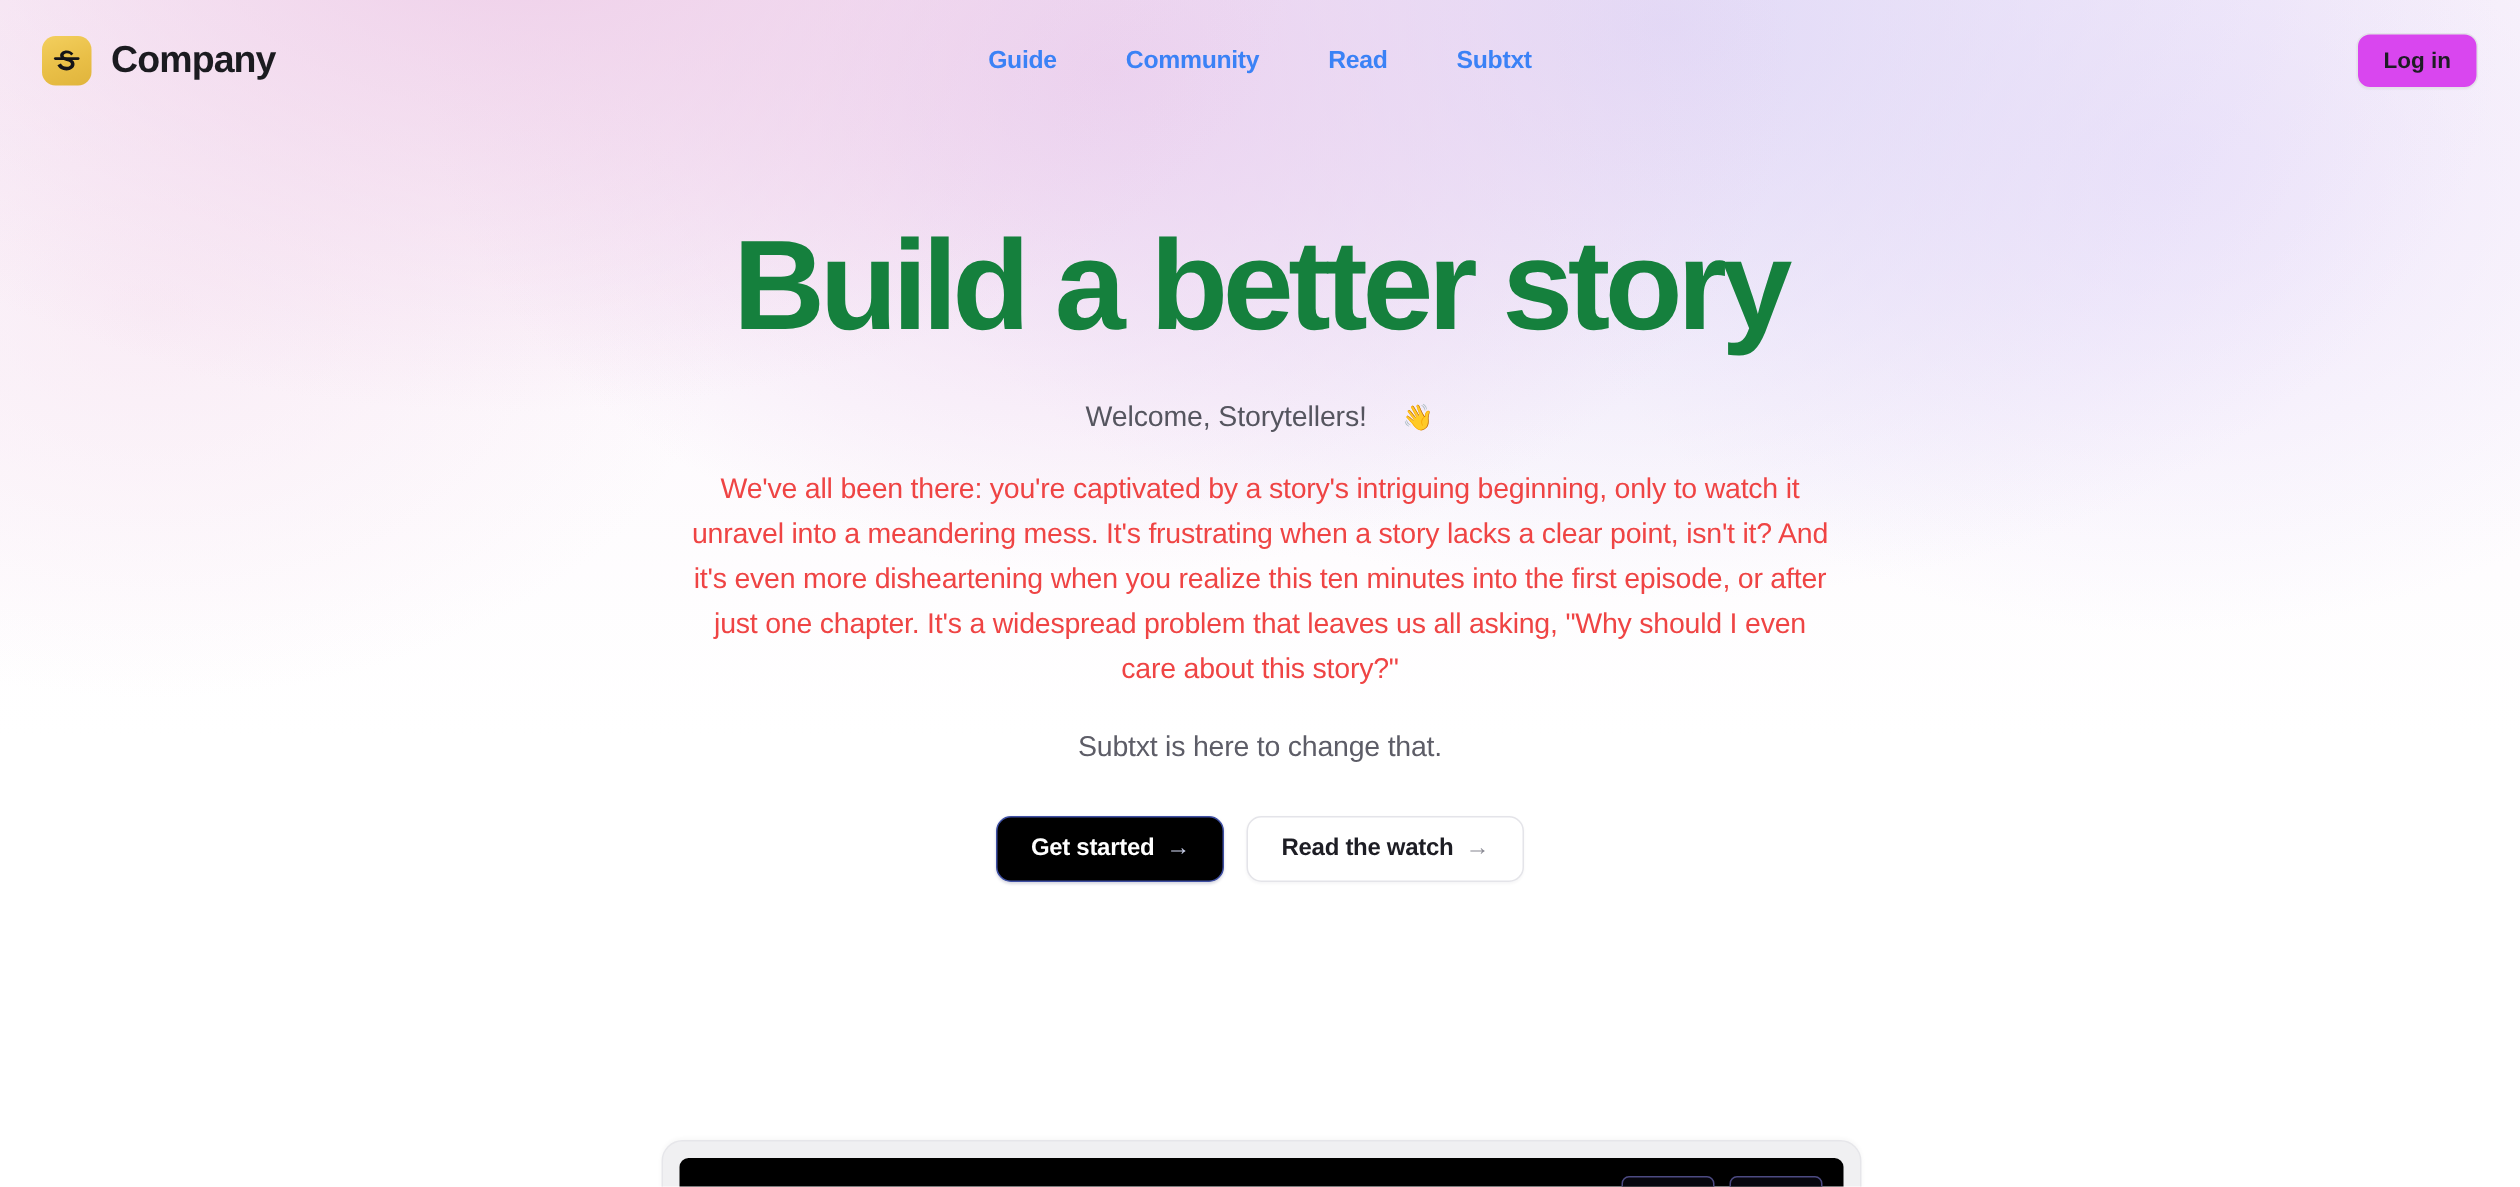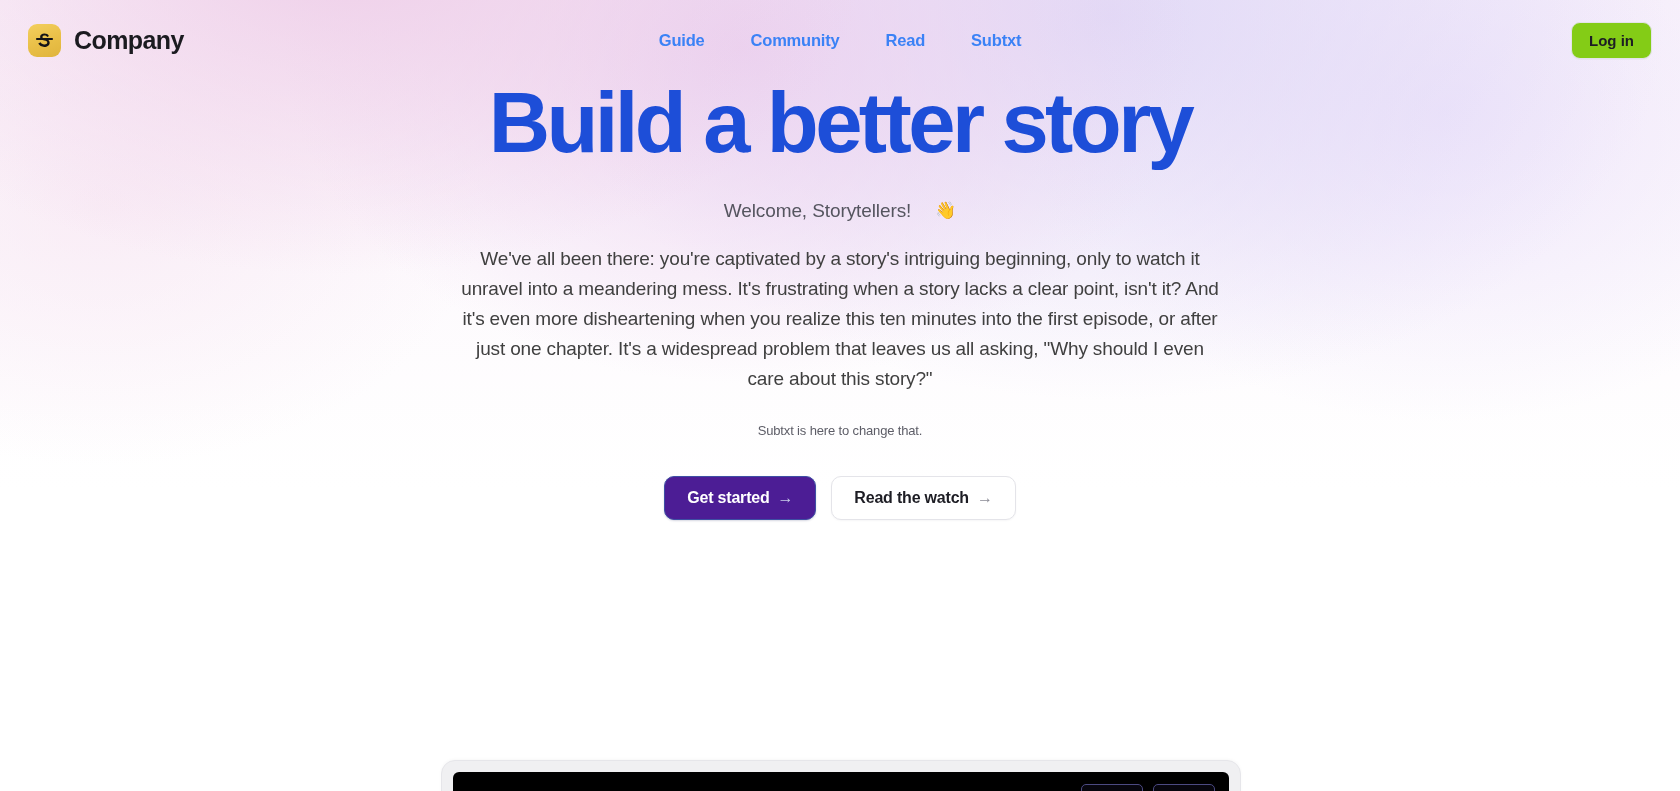--- a/index.html
+++ b/index.html
@@ -100,7 +100,7 @@
     font-size: 15px;
     font-weight: bold;
     color: #1d1d24;
-    background: #84cc16;
+    background: #d946ef;
     border: 1px solid #e3e3e8;
     border-radius: 9px;
     padding: 9px 17px;

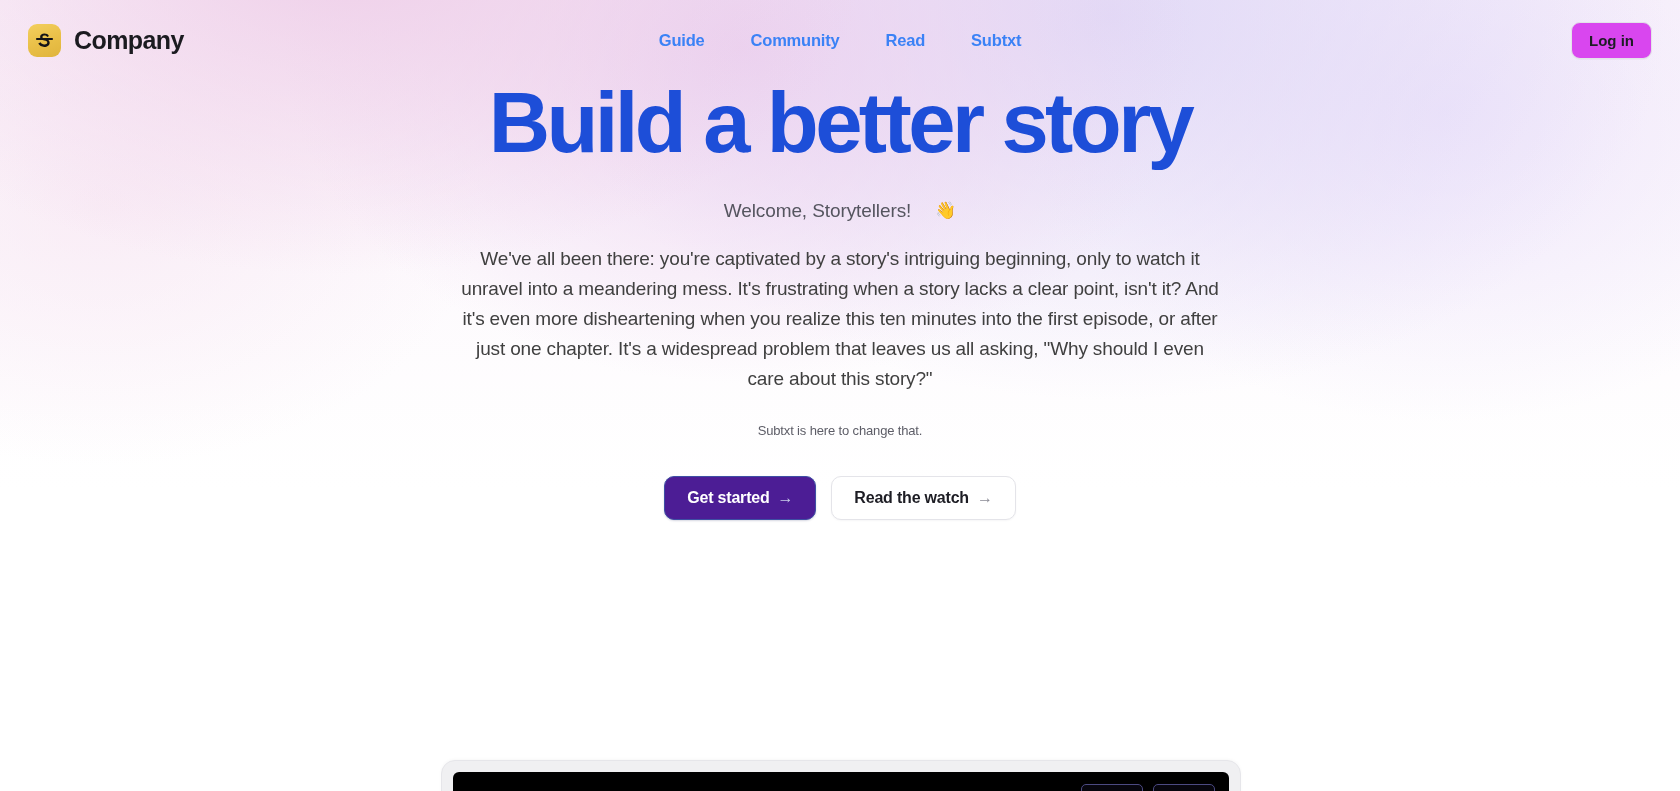--- a/index.html
+++ b/index.html
@@ -120,11 +120,12 @@
   }
 
   .hero-title {
+    margin-top: 68px;
     font-size: 85px;
     line-height: 1.02;
     font-weight: bold;
     letter-spacing: -3.6px;
-    color: #1d4ed8;
+    color: #15803d;
     white-space: nowrap;
   }
 

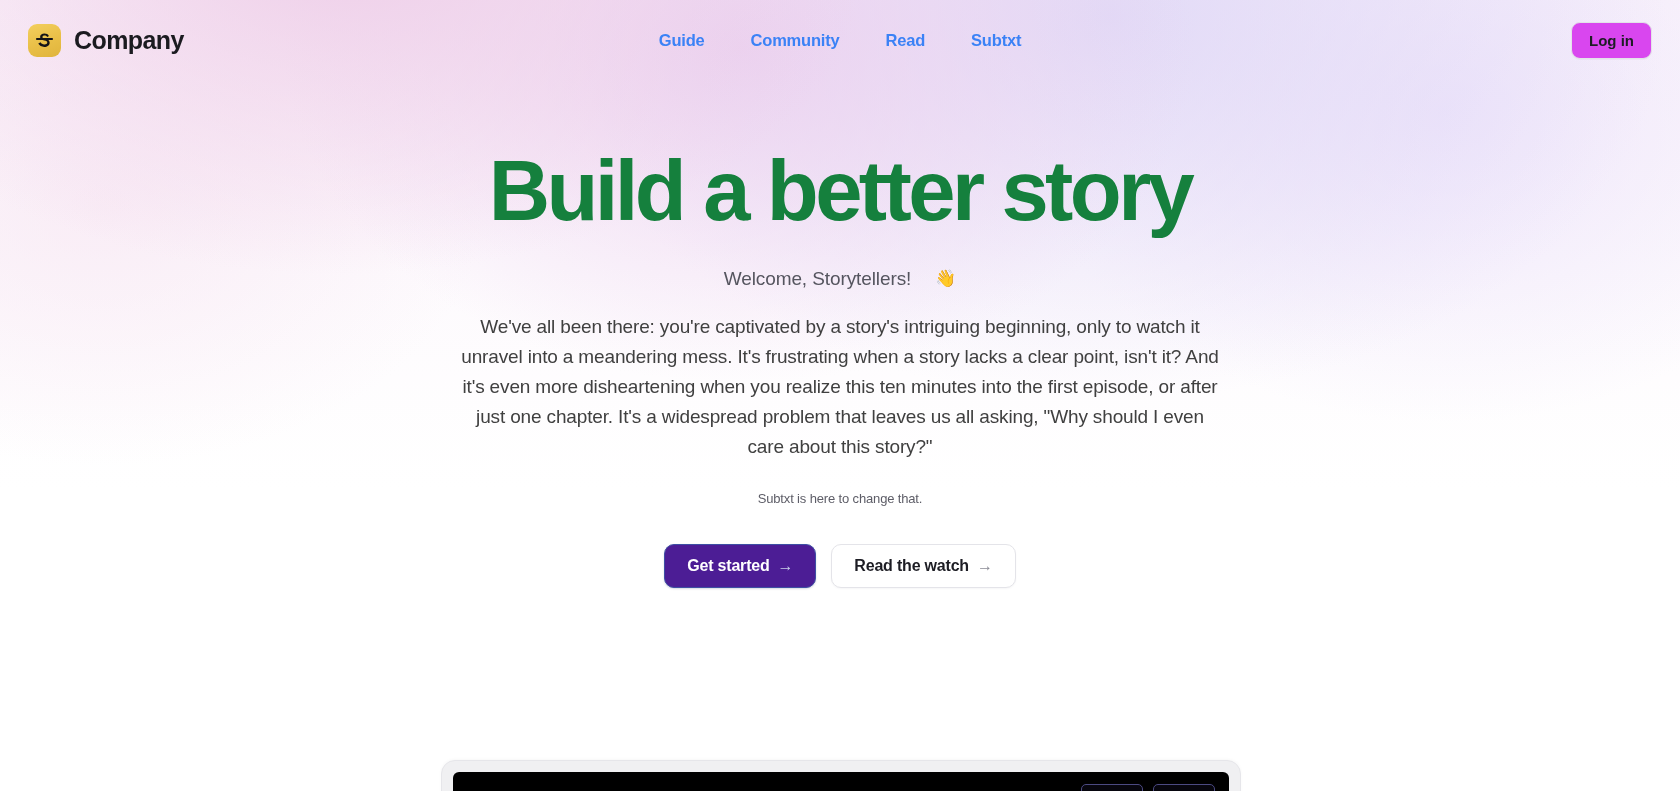--- a/index.html
+++ b/index.html
@@ -145,7 +145,7 @@
     width: 760px;
     font-size: 19px;
     line-height: 30px;
-    color: #404040;
+    color: #ef4444;
     letter-spacing: -0.15px;
   }
 

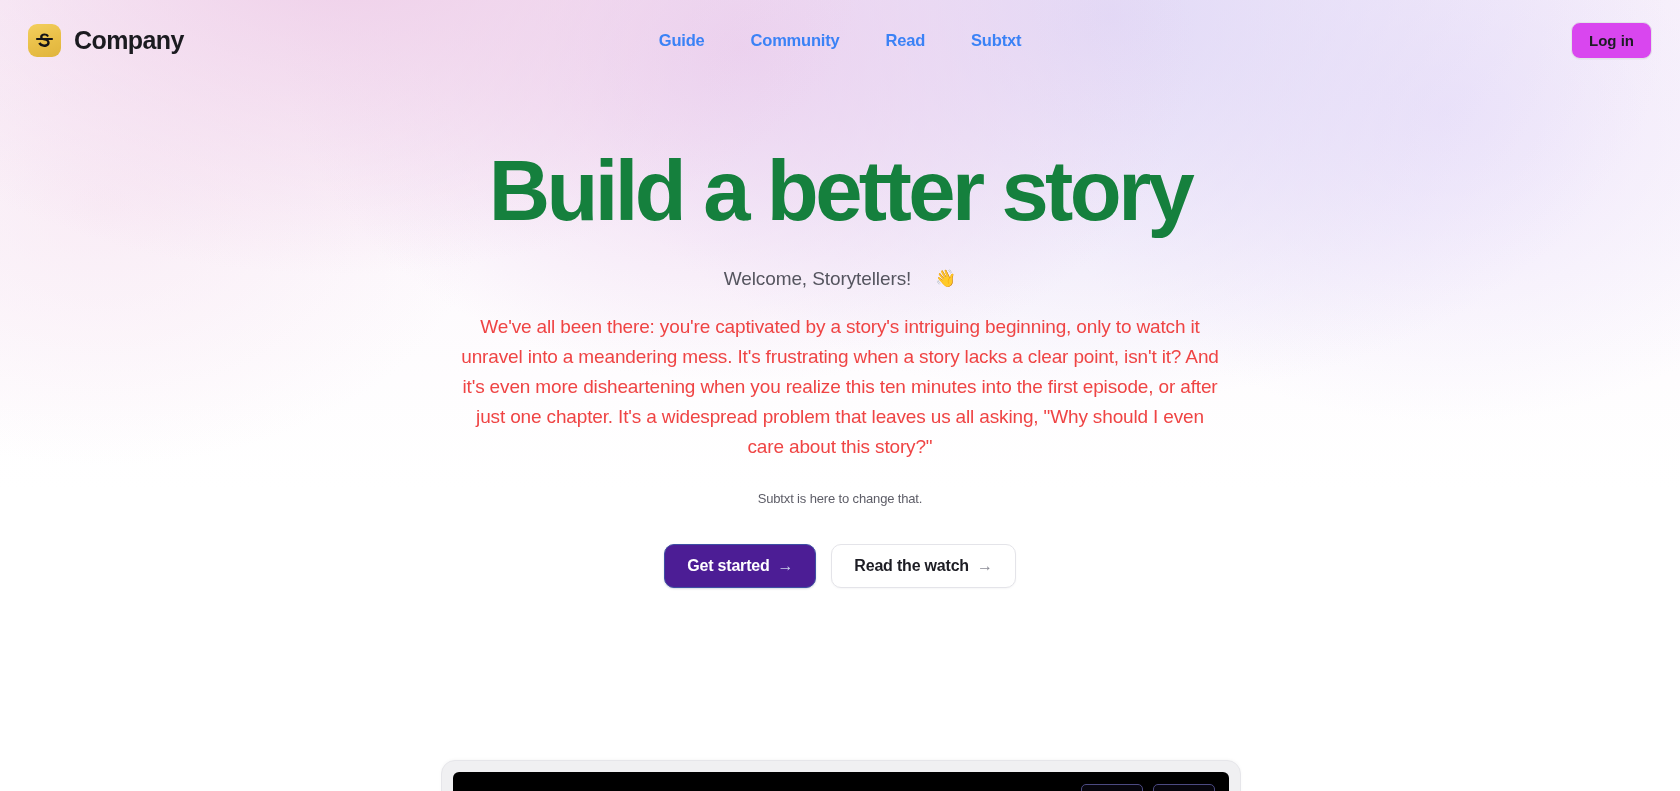--- a/index.html
+++ b/index.html
@@ -151,7 +151,7 @@
 
   .hero-tagline {
     margin-top: 22px;
-    font-size: 13px;
+    font-size: 19px;
     line-height: 30px;
     color: #5d5d67;
     letter-spacing: -0.15px;

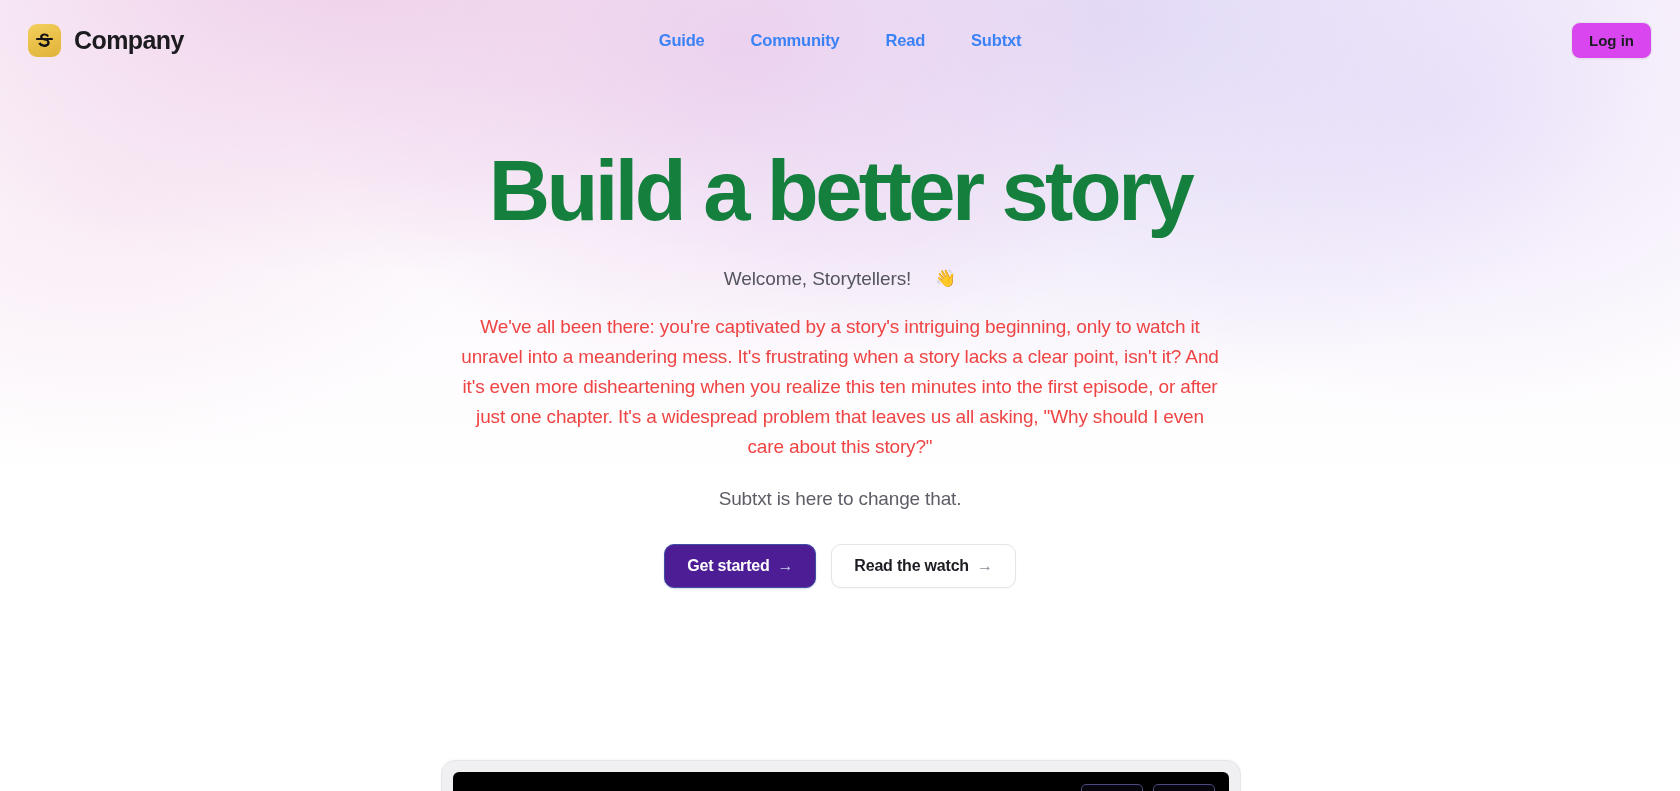--- a/index.html
+++ b/index.html
@@ -179,7 +179,7 @@
     border: 1px solid transparent;
   }
   .btn-primary {
-    background: #4c1d95;
+    background: #000000;
     color: #ffffff;
     border-color: #3e4fa4;
     box-shadow: 0 1px 2px rgba(30,35,90,0.18);

